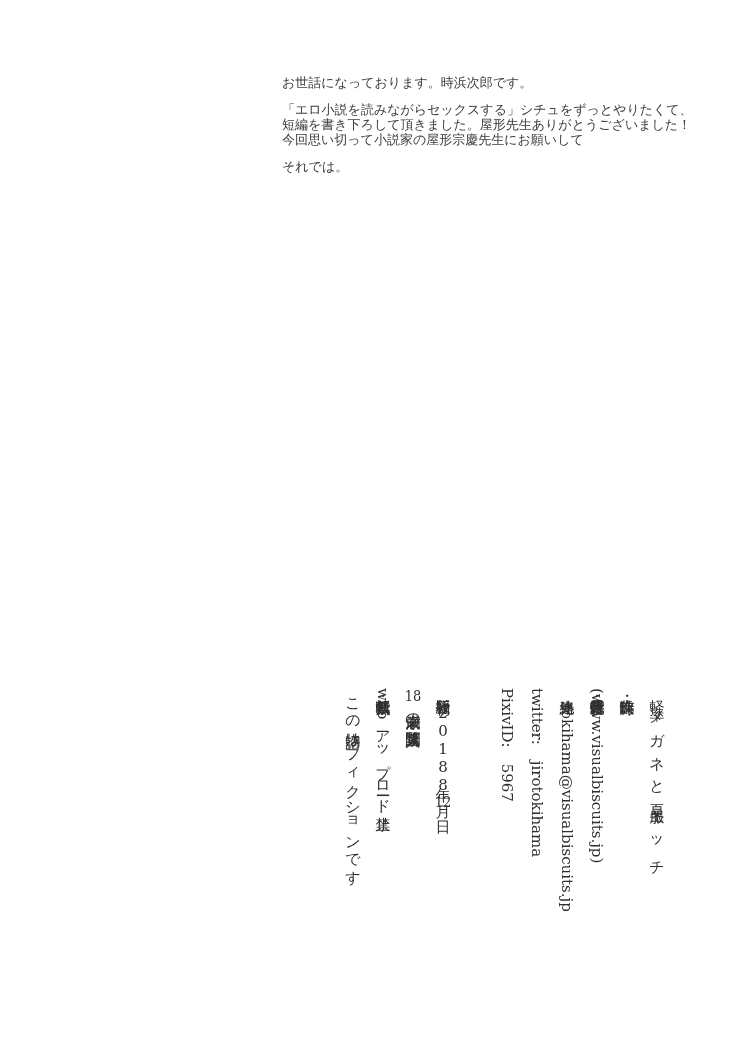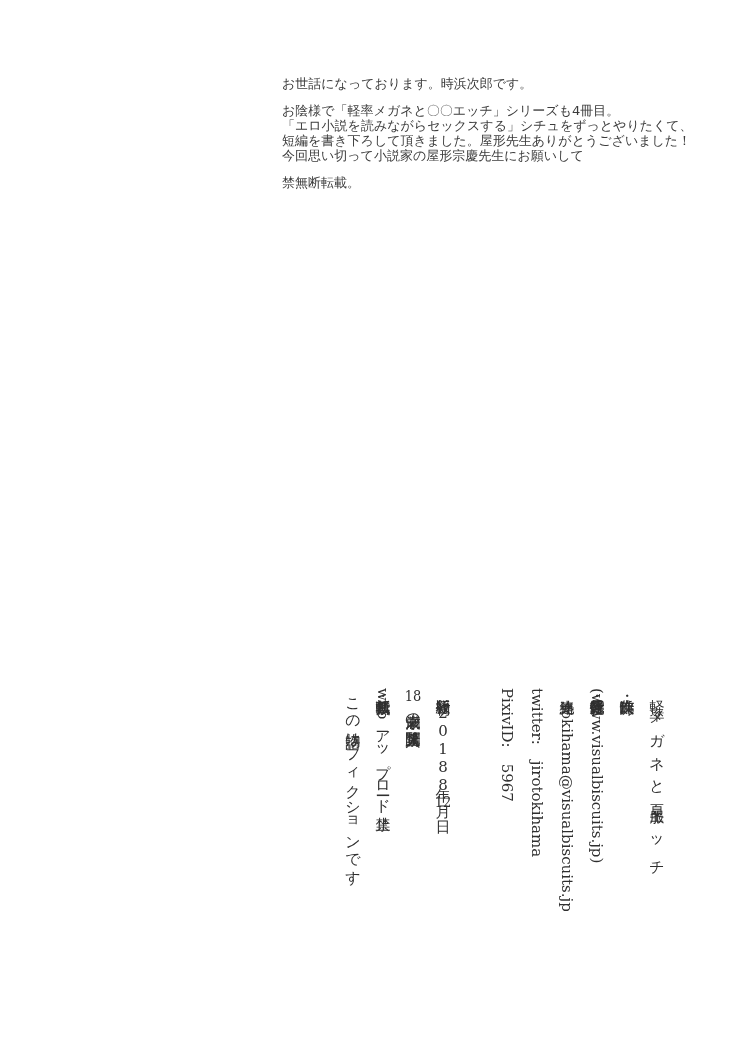--- a/index.html
+++ b/index.html
@@ -32,6 +32,7 @@
   }
   .afterword .para {
     margin: 0 0 12px 0;
+    font-family: Liberation Mono, monospace;
   }
 
   

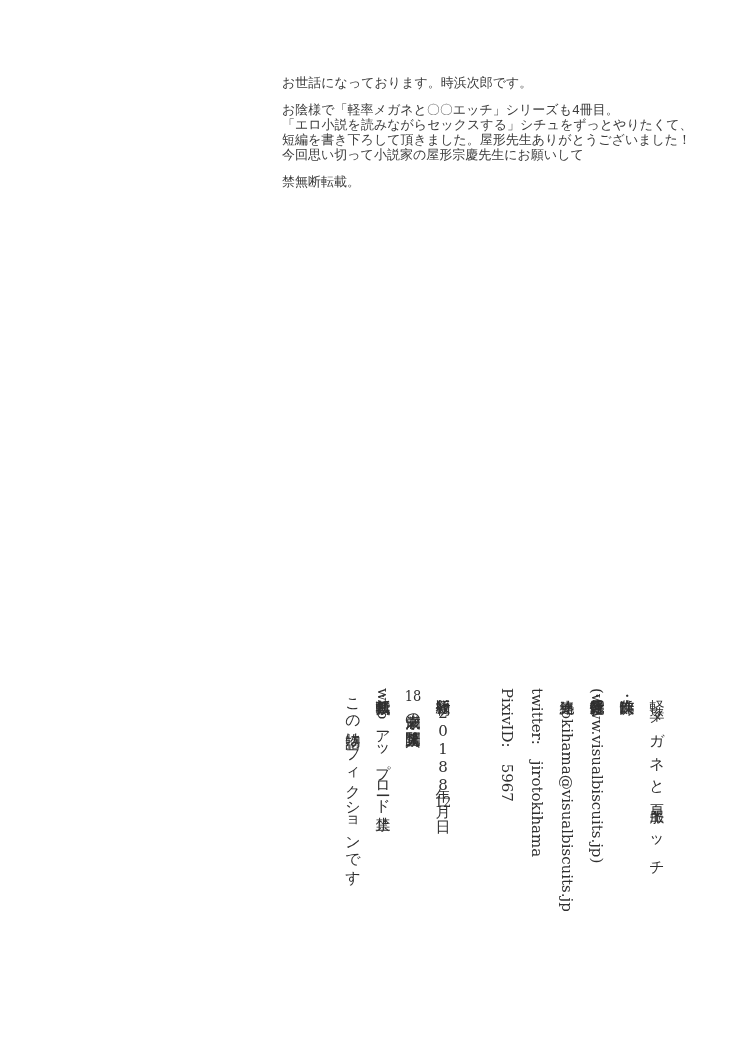--- a/index.html
+++ b/index.html
@@ -65,7 +65,6 @@
   <section class="afterword">
     <p class="para">お世話になっております。時浜次郎です。</p>
     <div class="para">
-      <div>お陰様で「軽率メガネと〇〇エッチ」シリーズも4冊目。</div>
       <div>「エロ小説を読みながらセックスする」シチュをずっとやりたくて、</div>
       <div>短編を書き下ろして頂きました。屋形先生ありがとうございました！</div>
       <div>今回思い切って小説家の屋形宗慶先生にお願いして</div>

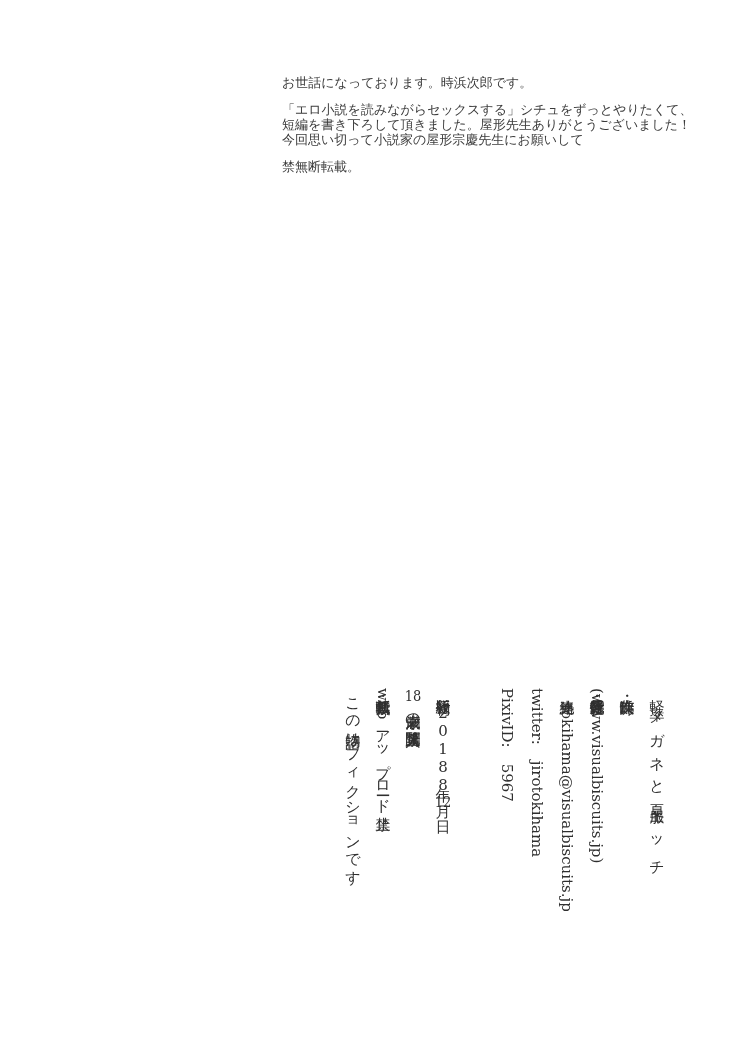--- a/index.html
+++ b/index.html
@@ -69,7 +69,7 @@
       <div>短編を書き下ろして頂きました。屋形先生ありがとうございました！</div>
       <div>今回思い切って小説家の屋形宗慶先生にお願いして</div>
     </div>
-    <p class="para">禁無断転載。</p>
+    <p class="para">それでは。</p>
   </section>
 
   <section class="colophon">

